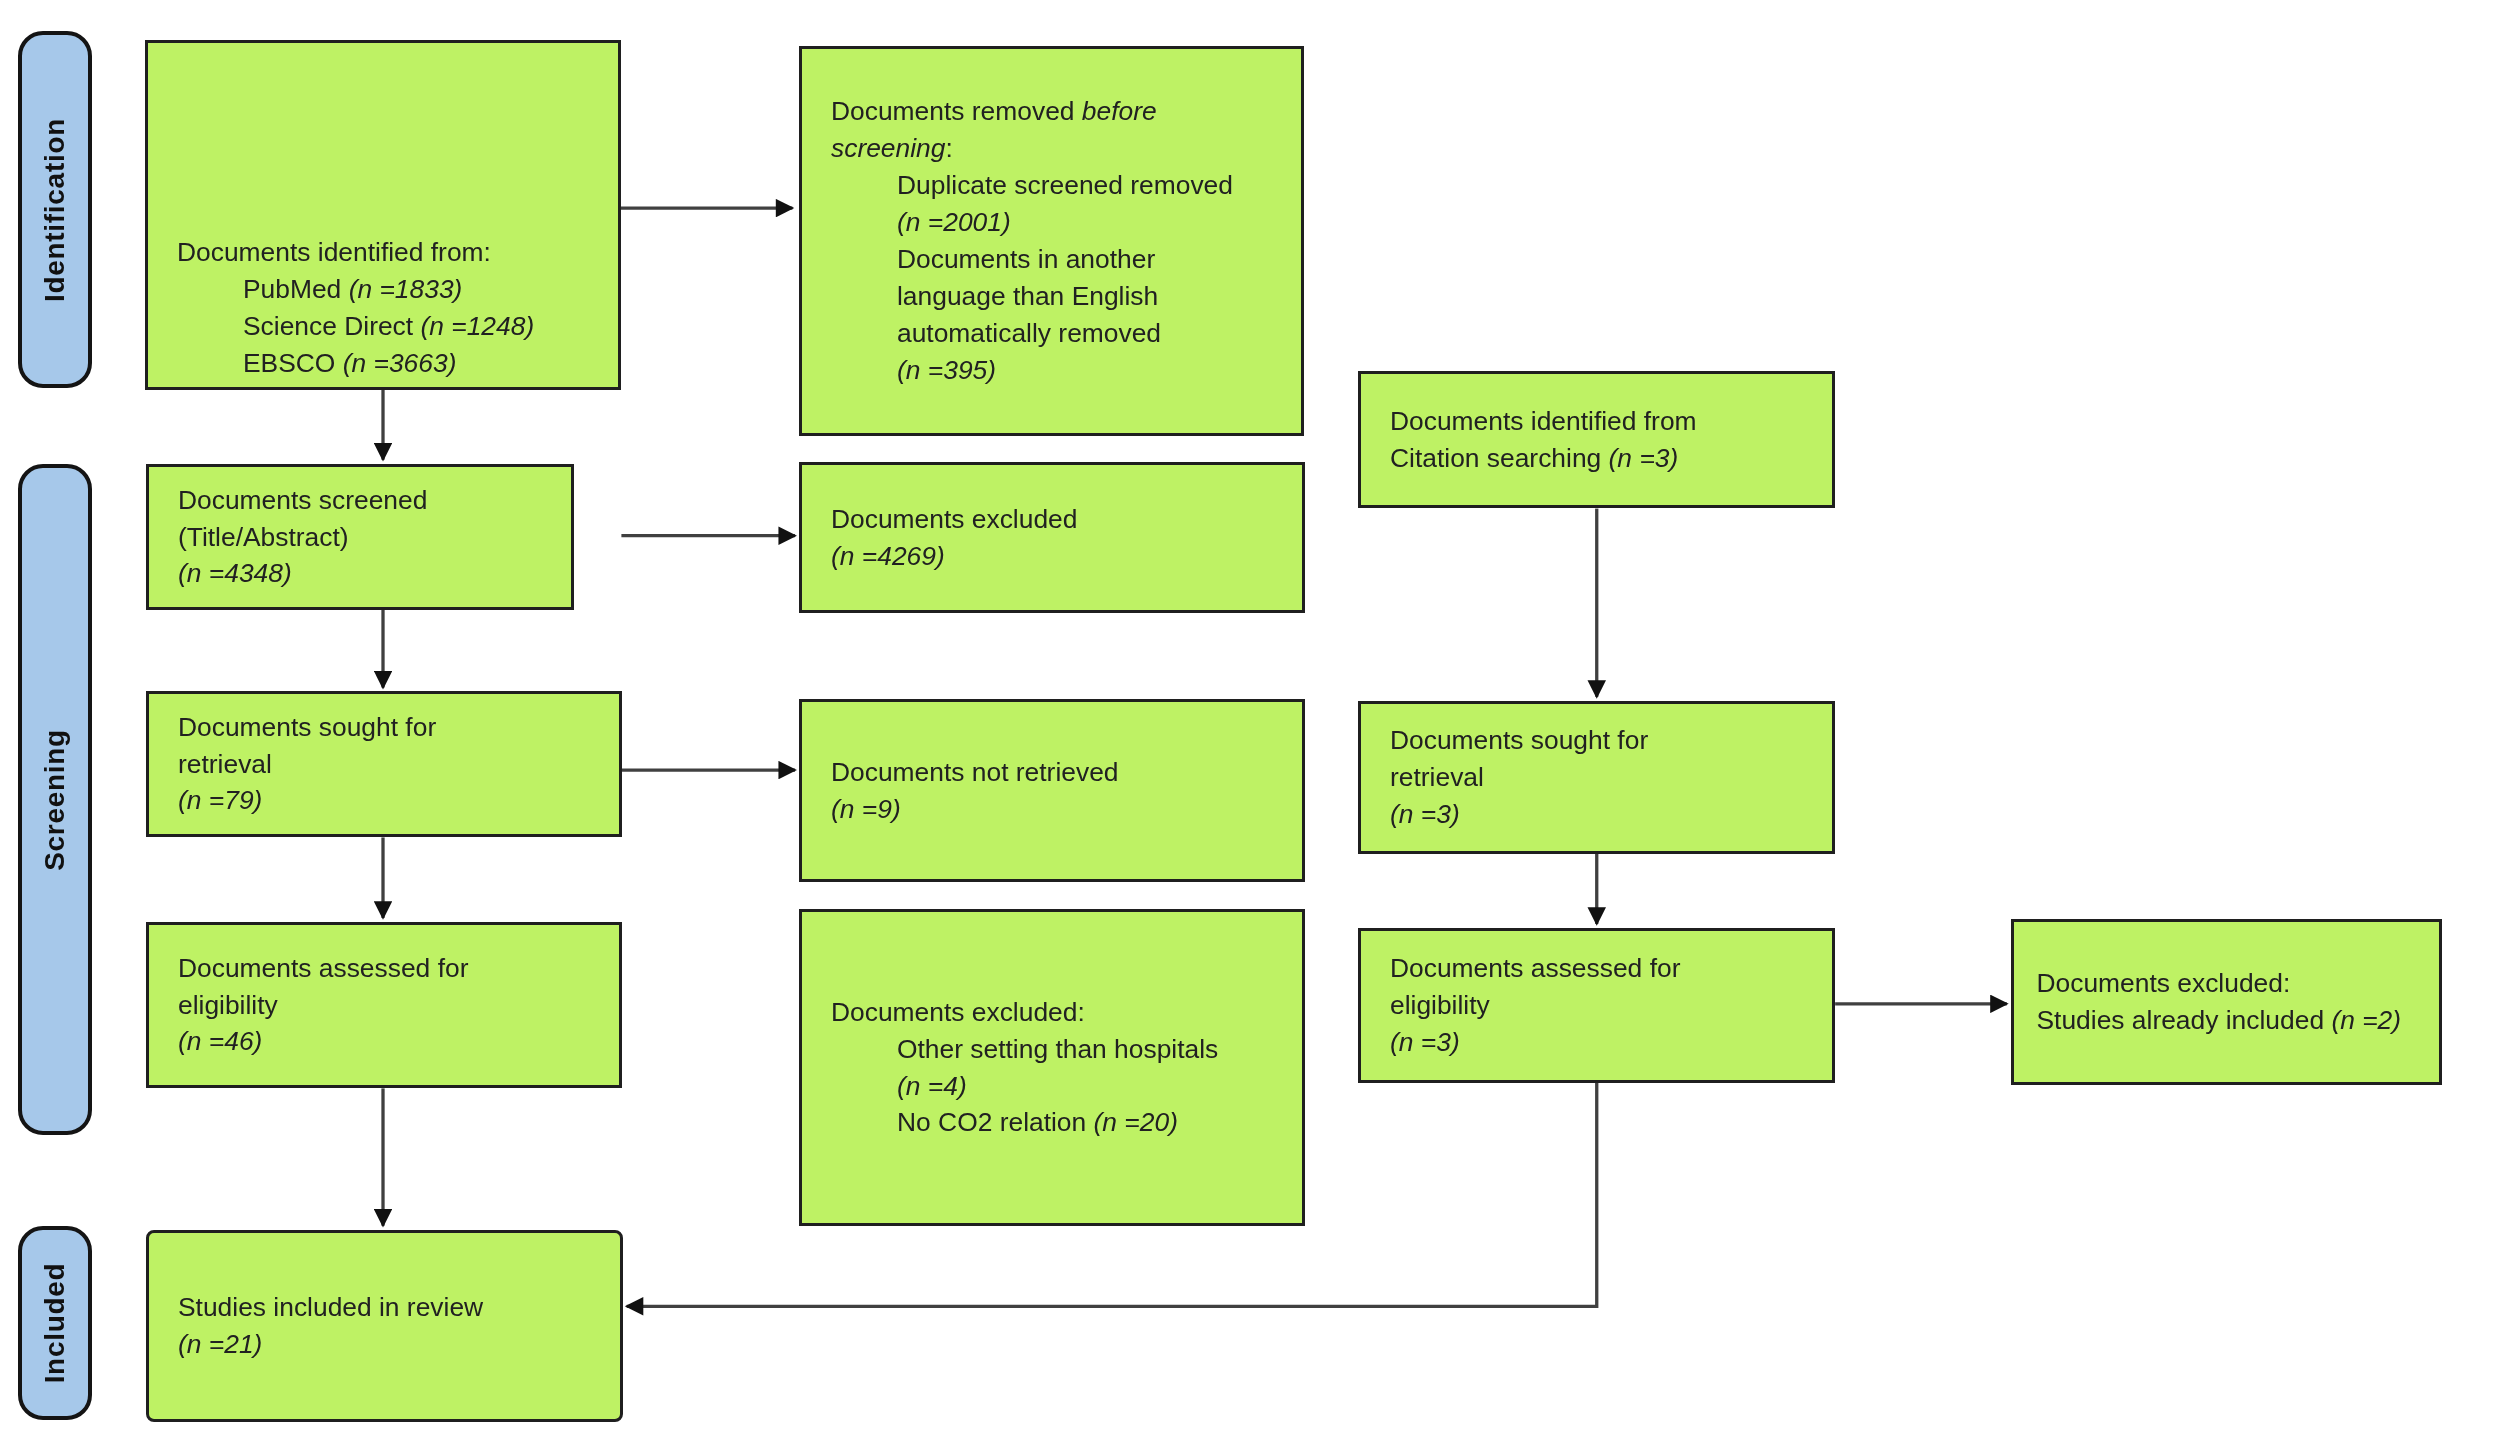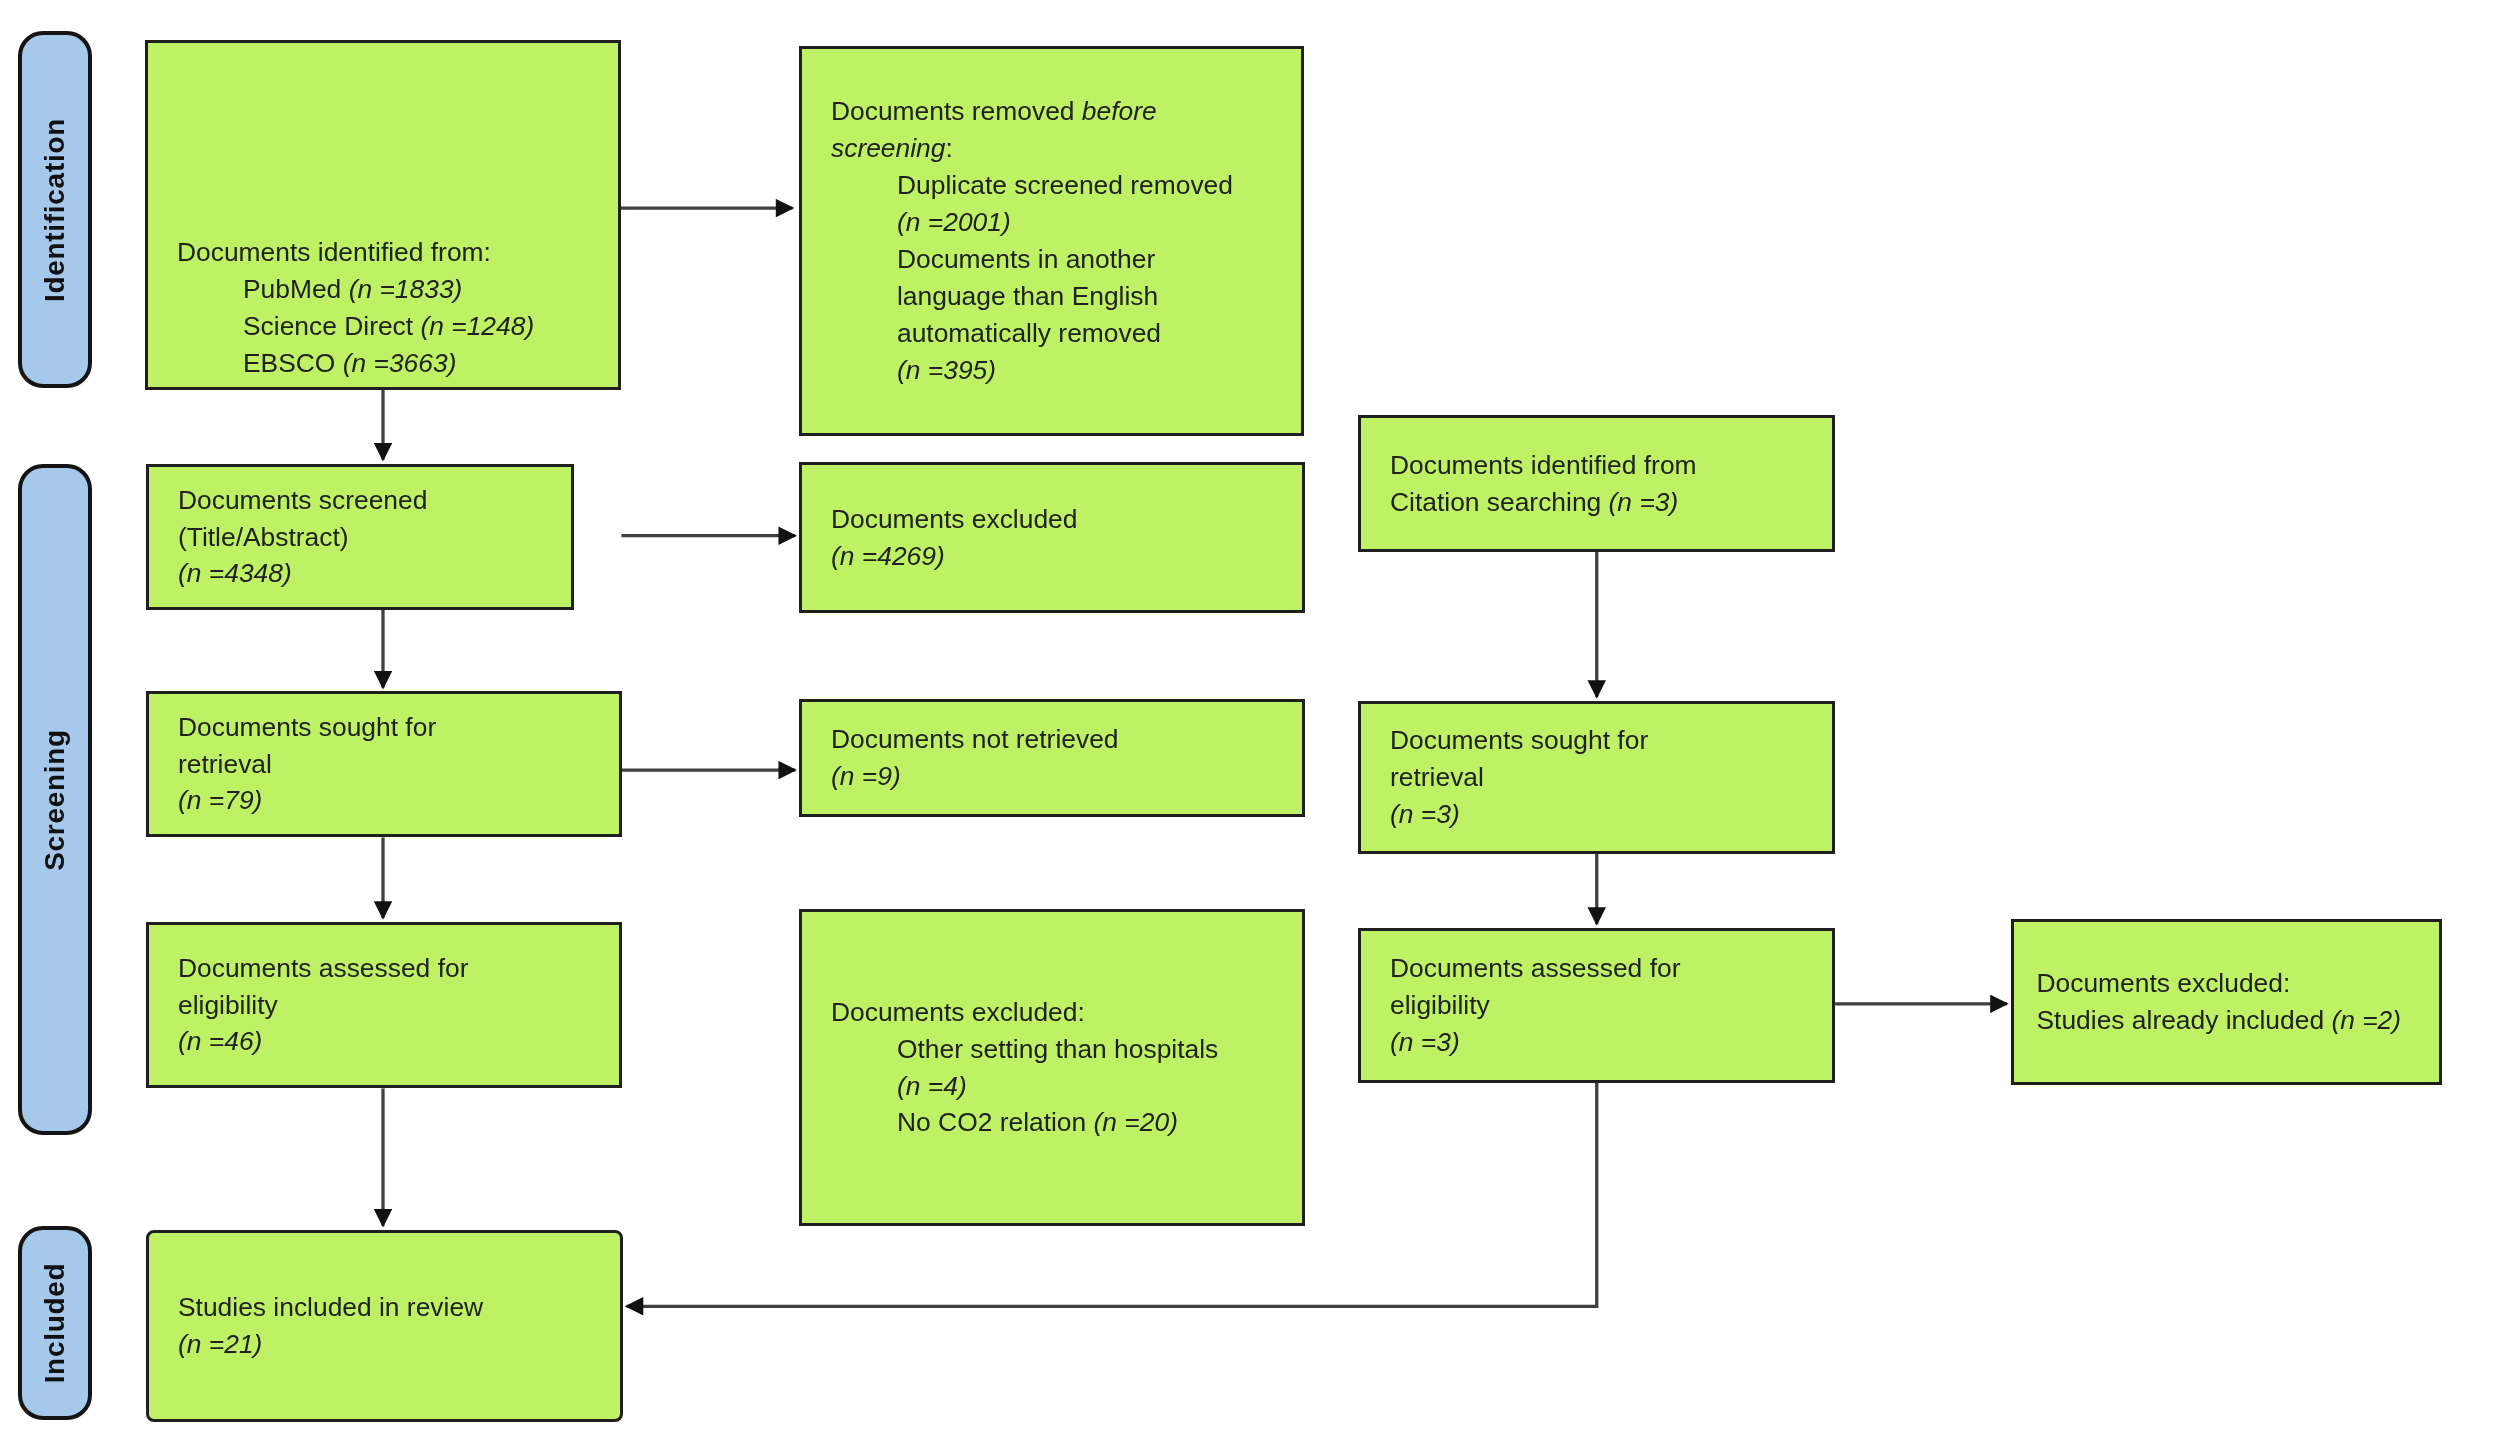--- a/index.html
+++ b/index.html
@@ -165,7 +165,7 @@
     </div>
   </div>
 
-  <div class="box" style="left:1358px; top:371px; width:477px; height:137px;margin-top:44px;">
+  <div class="box" style="left:1358px; top:371px; width:477px; height:137px;">
     <div class="box-content">
       <div class="line"><span>Documents identified from</span></div>
       <div class="line"><span>Citation searching </span><span class="it">(n =3)</span></div>

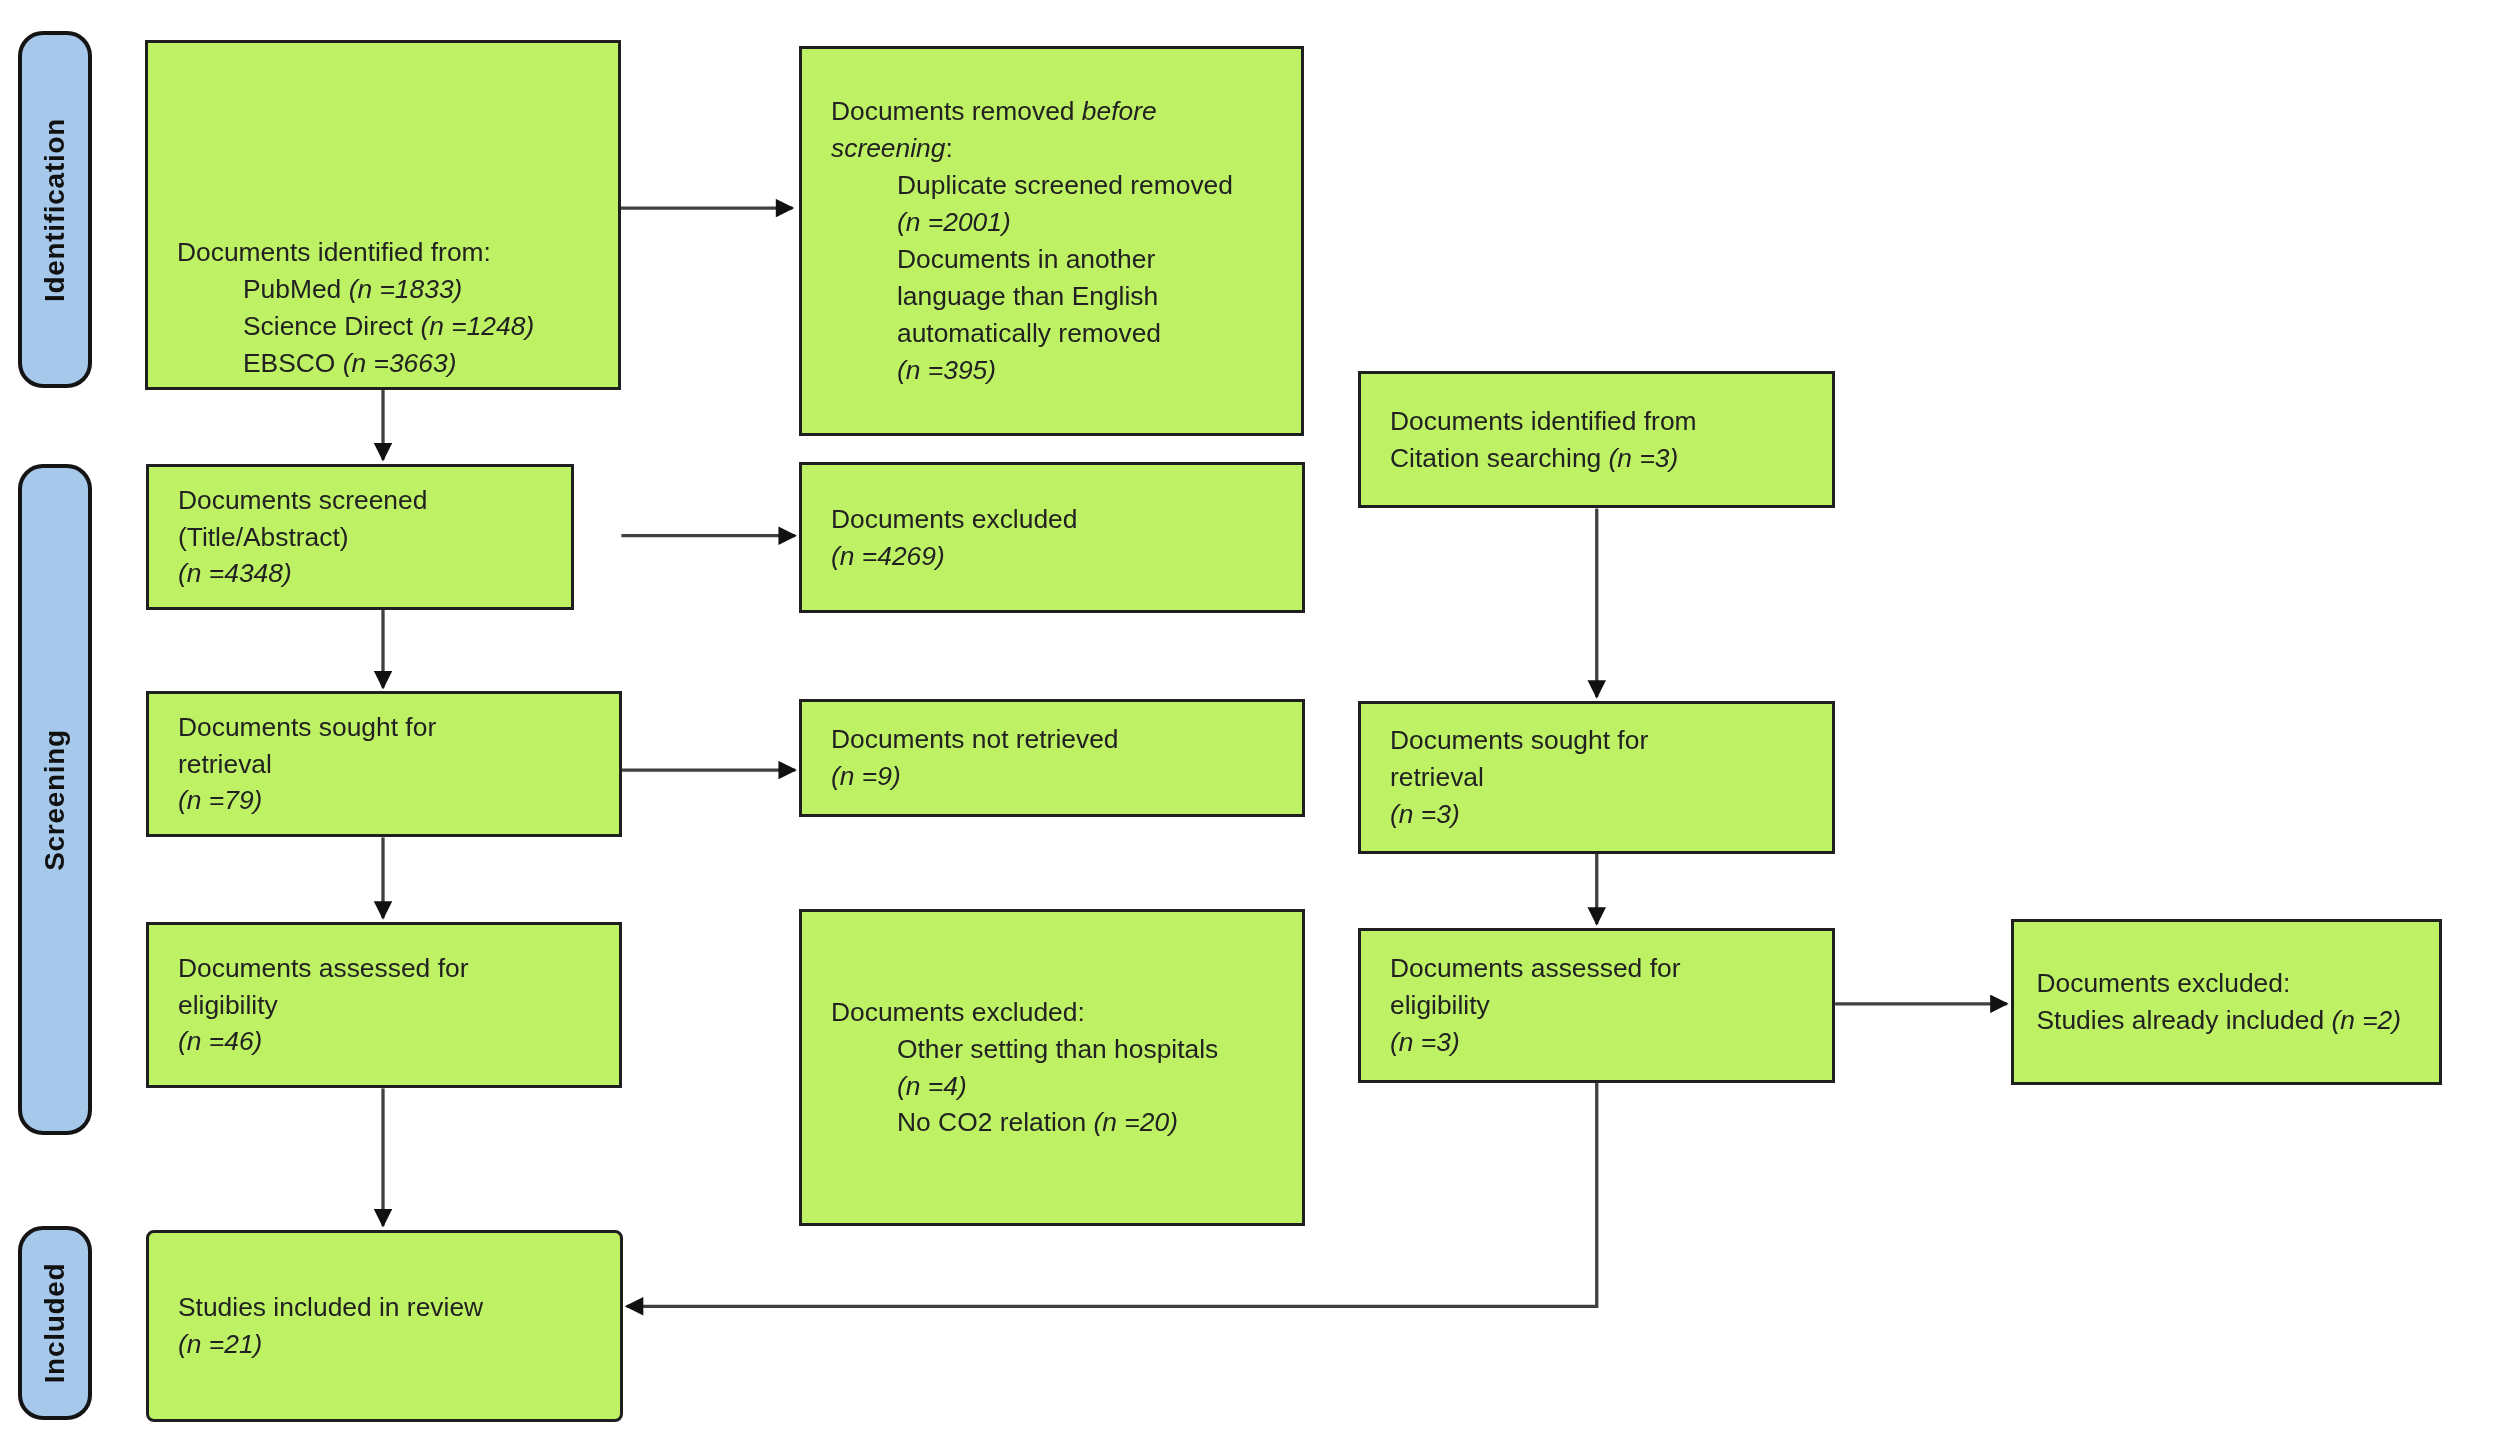--- a/index.html
+++ b/index.html
@@ -149,7 +149,7 @@
     </div>
   </div>
 
-  <div class="box" style="left:799px; top:699px; width:506px; height:118px;">
+  <div class="box" style="left:799px; top:699px; width:506px; height:183px;">
     <div class="box-content">
       <div class="line"><span>Documents not retrieved</span></div>
       <div class="line"><span class="it">(n =9)</span></div>

